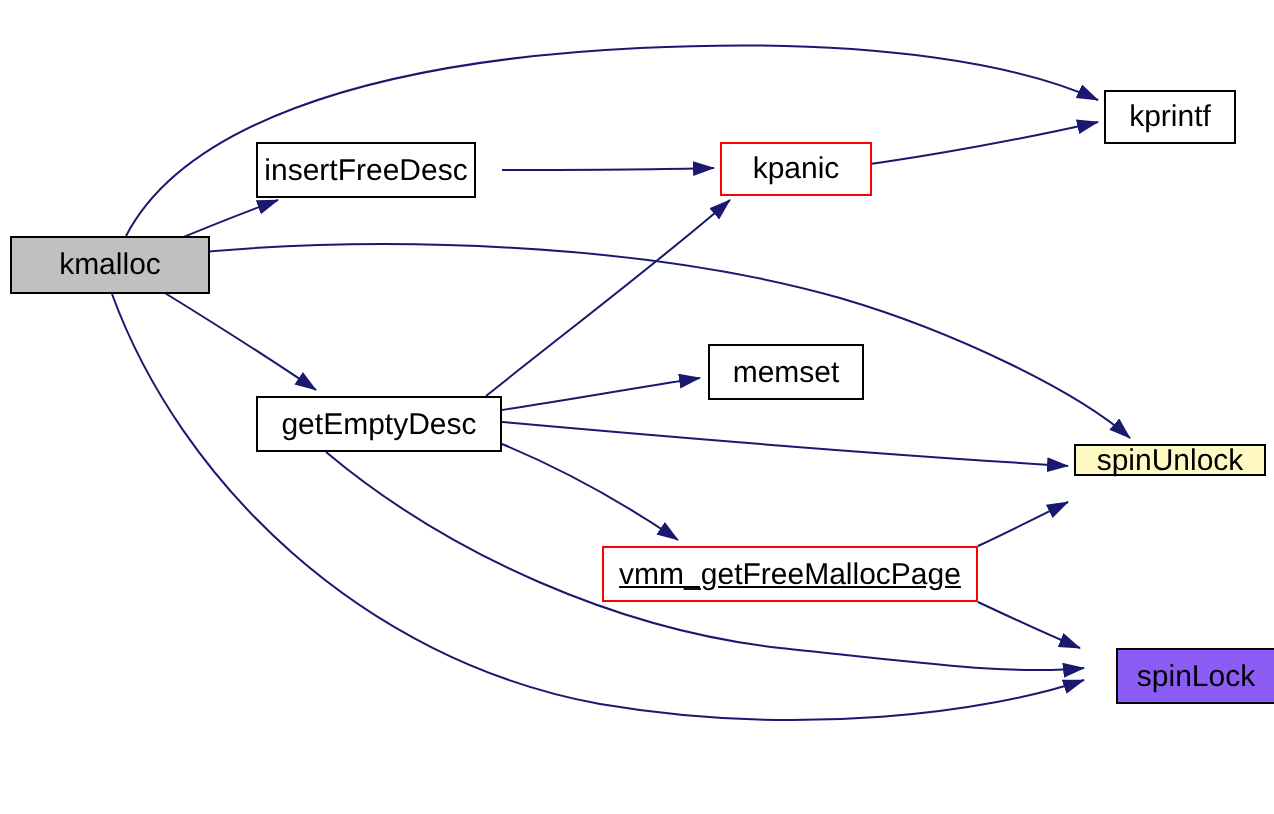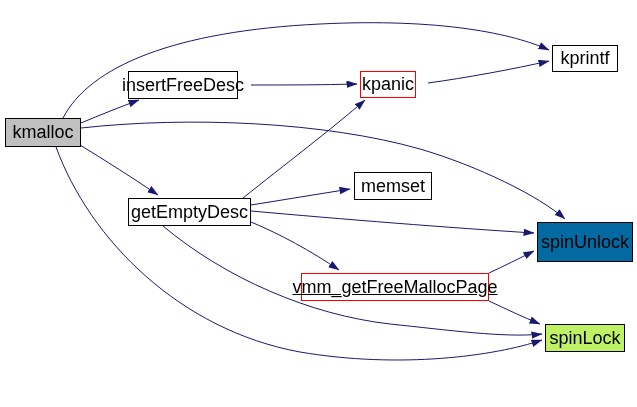--- a/index.html
+++ b/index.html
@@ -20,7 +20,7 @@
     display:flex;align-items:center;justify-content:center;
     background:#ffffff;
     border:1px solid #000000;
-    font-size:18px;color:#000000;
+    font-size:15px;color:#000000;
     white-space:nowrap;
     z-index:2;
     cursor:pointer;

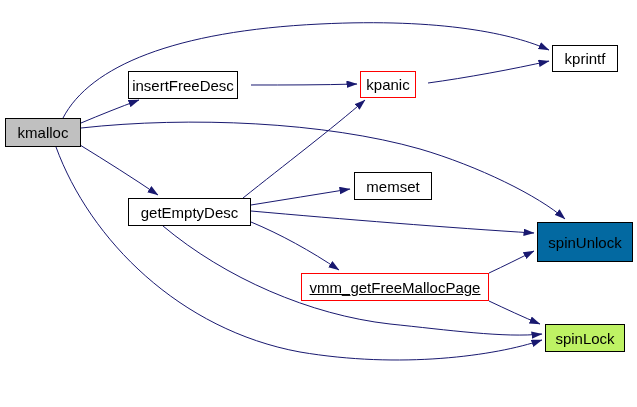--- a/index.html
+++ b/index.html
@@ -56,7 +56,7 @@
 
   <div class="node" style="left: 5px; top: 118px; width: 76px; height: 29px; background: rgb(192, 192, 192); border-color: rgb(0, 0, 0);">kmalloc</div>
   <div class="node" style="left: 128px; top: 71px; width: 110px; height: 28px; background: rgb(255, 255, 255); border-color: rgb(0, 0, 0);">insertFreeDesc</div>
-  <div class="node" style="left: 360px; top: 71px; width: 56px; height: 27px; background: rgb(255, 255, 255); border-color: rgb(255, 0, 0);">kpanic</div>
+  <div class="node" style="left: 360px; top: 71px; width: 76px; height: 27px; background: rgb(255, 255, 255); border-color: rgb(255, 0, 0);">kpanic</div>
   <div class="node" style="left: 552px; top: 45px; width: 66px; height: 27px; background: rgb(255, 255, 255); border-color: rgb(0, 0, 0);">kprintf</div>
   <div class="node" style="left: 354px; top: 172px; width: 78px; height: 28px; background: rgb(255, 255, 255); border-color: rgb(0, 0, 0);">memset</div>
   <div class="node" style="left: 128px; top: 198px; width: 123px; height: 28px; background: rgb(255, 255, 255); border-color: rgb(0, 0, 0);">getEmptyDesc</div>

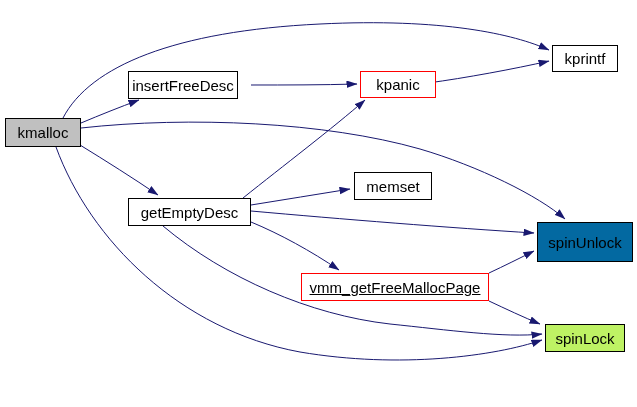--- a/index.html
+++ b/index.html
@@ -54,7 +54,7 @@
       </g>
   </svg>
 
-  <div class="node" style="left: 5px; top: 118px; width: 76px; height: 29px; background: rgb(192, 192, 192); border-color: rgb(0, 0, 0);">kmalloc</div>
+  <div class="node" style="left: 5px; top: 118px; width: 100px; height: 29px; background: rgb(192, 192, 192); border-color: rgb(0, 0, 0);">kmalloc</div>
   <div class="node" style="left: 128px; top: 71px; width: 110px; height: 28px; background: rgb(255, 255, 255); border-color: rgb(0, 0, 0);">insertFreeDesc</div>
   <div class="node" style="left: 360px; top: 71px; width: 76px; height: 27px; background: rgb(255, 255, 255); border-color: rgb(255, 0, 0);">kpanic</div>
   <div class="node" style="left: 552px; top: 45px; width: 66px; height: 27px; background: rgb(255, 255, 255); border-color: rgb(0, 0, 0);">kprintf</div>

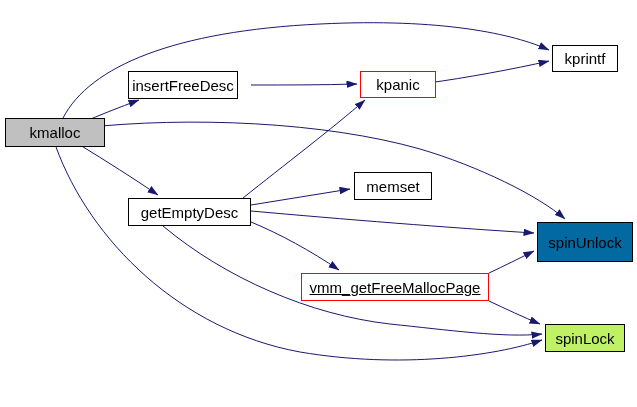--- a/index.html
+++ b/index.html
@@ -60,7 +60,7 @@
   <div class="node" style="left: 552px; top: 45px; width: 66px; height: 27px; background: rgb(255, 255, 255); border-color: rgb(0, 0, 0);">kprintf</div>
   <div class="node" style="left: 354px; top: 172px; width: 78px; height: 28px; background: rgb(255, 255, 255); border-color: rgb(0, 0, 0);">memset</div>
   <div class="node" style="left: 128px; top: 198px; width: 123px; height: 28px; background: rgb(255, 255, 255); border-color: rgb(0, 0, 0);">getEmptyDesc</div>
-  <div class="node" style="left: 537px; top: 222px; width: 96px; height: 40px; background: #0369a1; border-color: rgb(0, 0, 0);">spinUnlock</div>
+  <div class="node" style="left: 537px; top: 222px; width: 96px; height: 16px; background: #fef9c3; border-color: rgb(0, 0, 0);">spinUnlock</div>
   <div class="node" style="left: 301px; top: 273px; width: 188px; height: 28px; background: rgb(255, 255, 255); border-color: rgb(255, 0, 0); text-decoration: underline;">vmm_getFreeMallocPage</div>
   <div class="node" style="left: 545px; top: 324px; width: 80px; height: 28px; background: #bef264; border-color: rgb(0, 0, 0);">spinLock</div>
 </div>

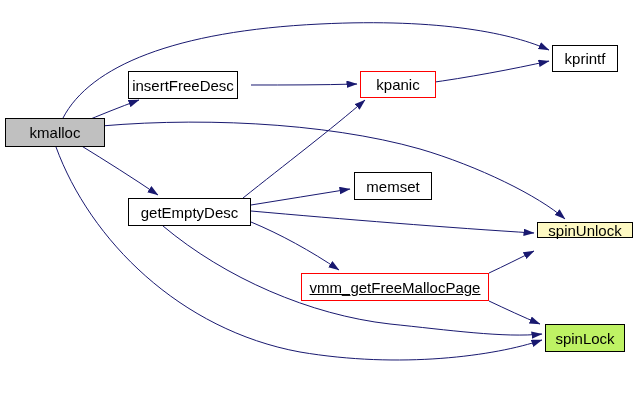--- a/index.html
+++ b/index.html
@@ -62,7 +62,7 @@
   <div class="node" style="left: 128px; top: 198px; width: 123px; height: 28px; background: rgb(255, 255, 255); border-color: rgb(0, 0, 0);">getEmptyDesc</div>
   <div class="node" style="left: 537px; top: 222px; width: 96px; height: 16px; background: #fef9c3; border-color: rgb(0, 0, 0);">spinUnlock</div>
   <div class="node" style="left: 301px; top: 273px; width: 188px; height: 28px; background: rgb(255, 255, 255); border-color: rgb(255, 0, 0); text-decoration: underline;">vmm_getFreeMallocPage</div>
-  <div class="node" style="left: 545px; top: 324px; width: 80px; height: 28px; background: #bef264; border-color: rgb(0, 0, 0);">spinLock</div>
+  <div class="node" style="left: 558px; top: 324px; width: 80px; height: 28px; background: #8b5cf6; border-color: rgb(0, 0, 0);">spinLock</div>
 </div>
 
 </body></html>

